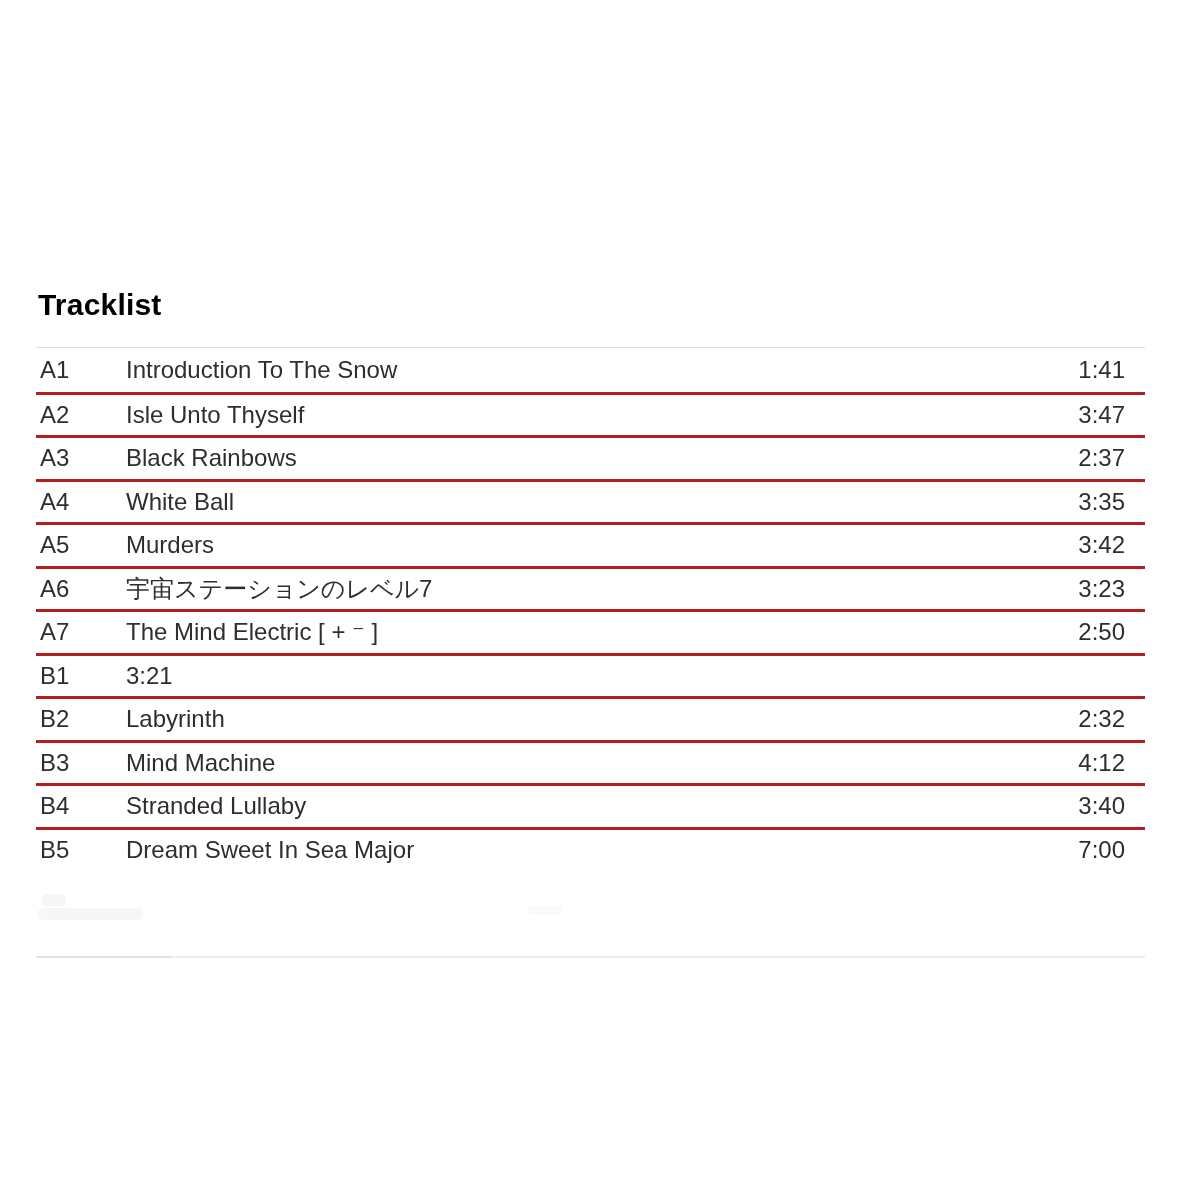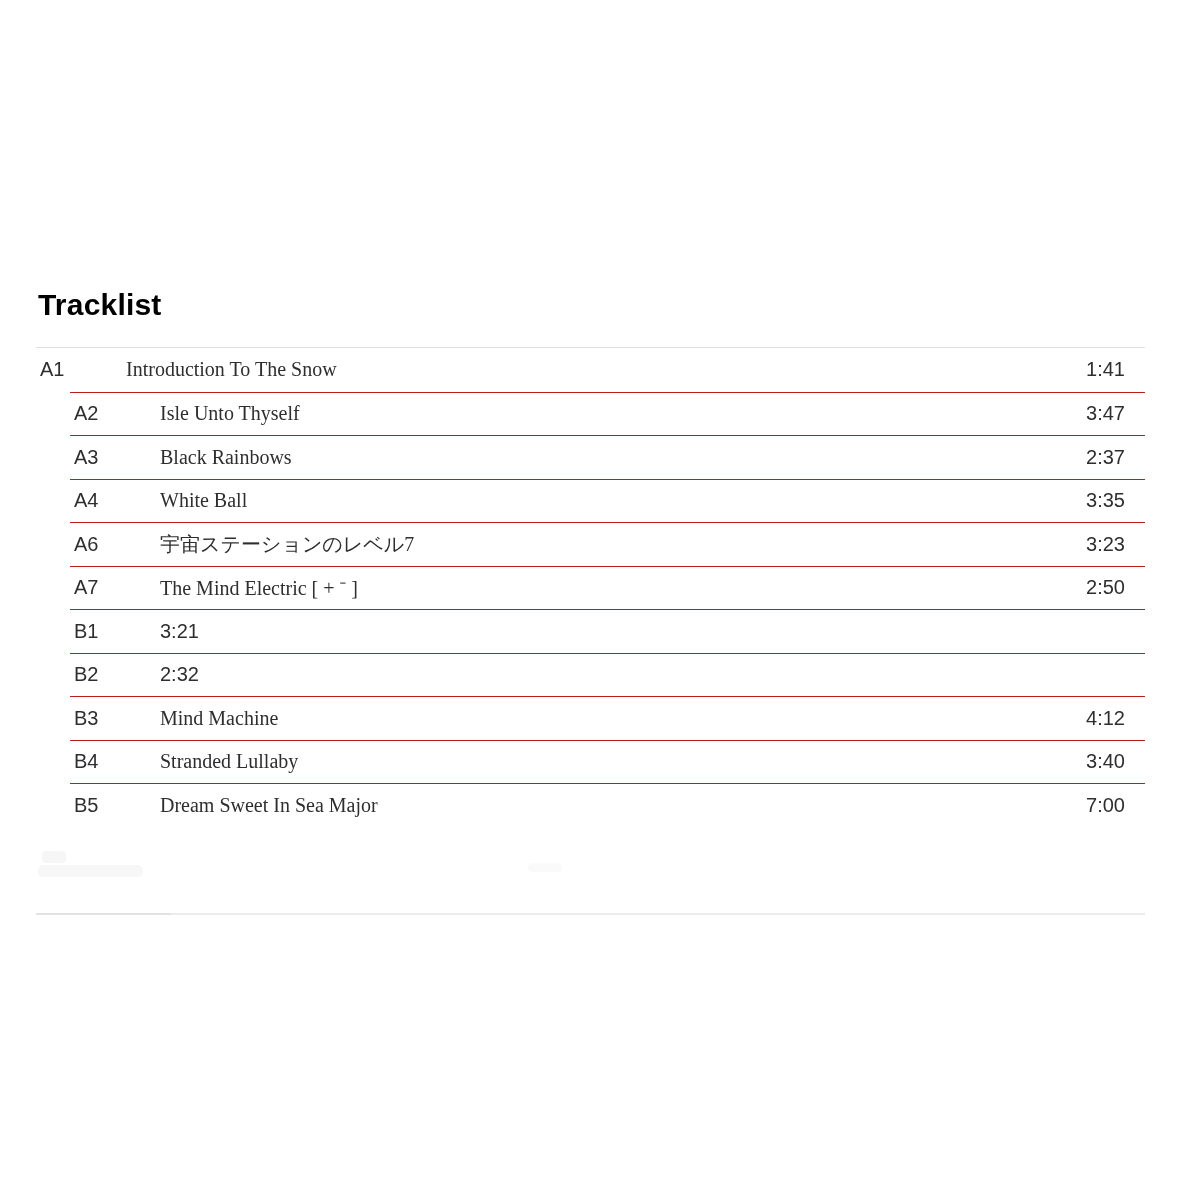--- a/index.html
+++ b/index.html
@@ -32,7 +32,7 @@
     display: flex;
     align-items: center;
     height: 43.5px;
-    font-size: 20px;
+    font-size: 24px;
     color: #2e2e2e;
   }
   .track-row + .track-row {

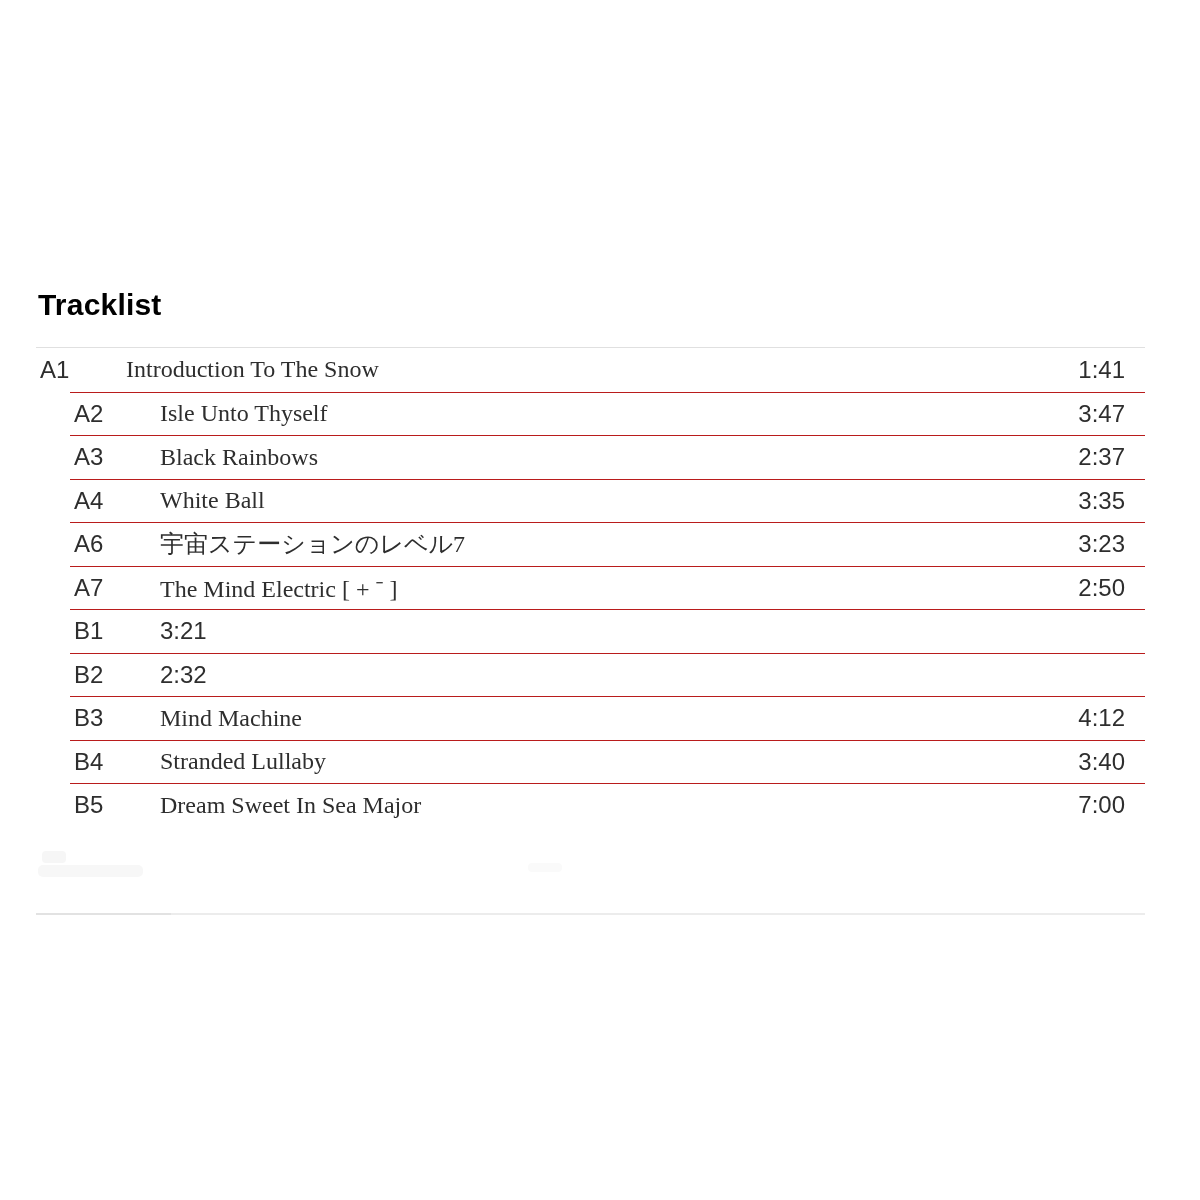--- a/index.html
+++ b/index.html
@@ -48,7 +48,6 @@
     flex: 1 1 auto;
     white-space: nowrap;
     overflow: hidden;
-    font-family: Liberation Serif, serif;
   }
   .track-duration {
     flex: 0 0 auto;

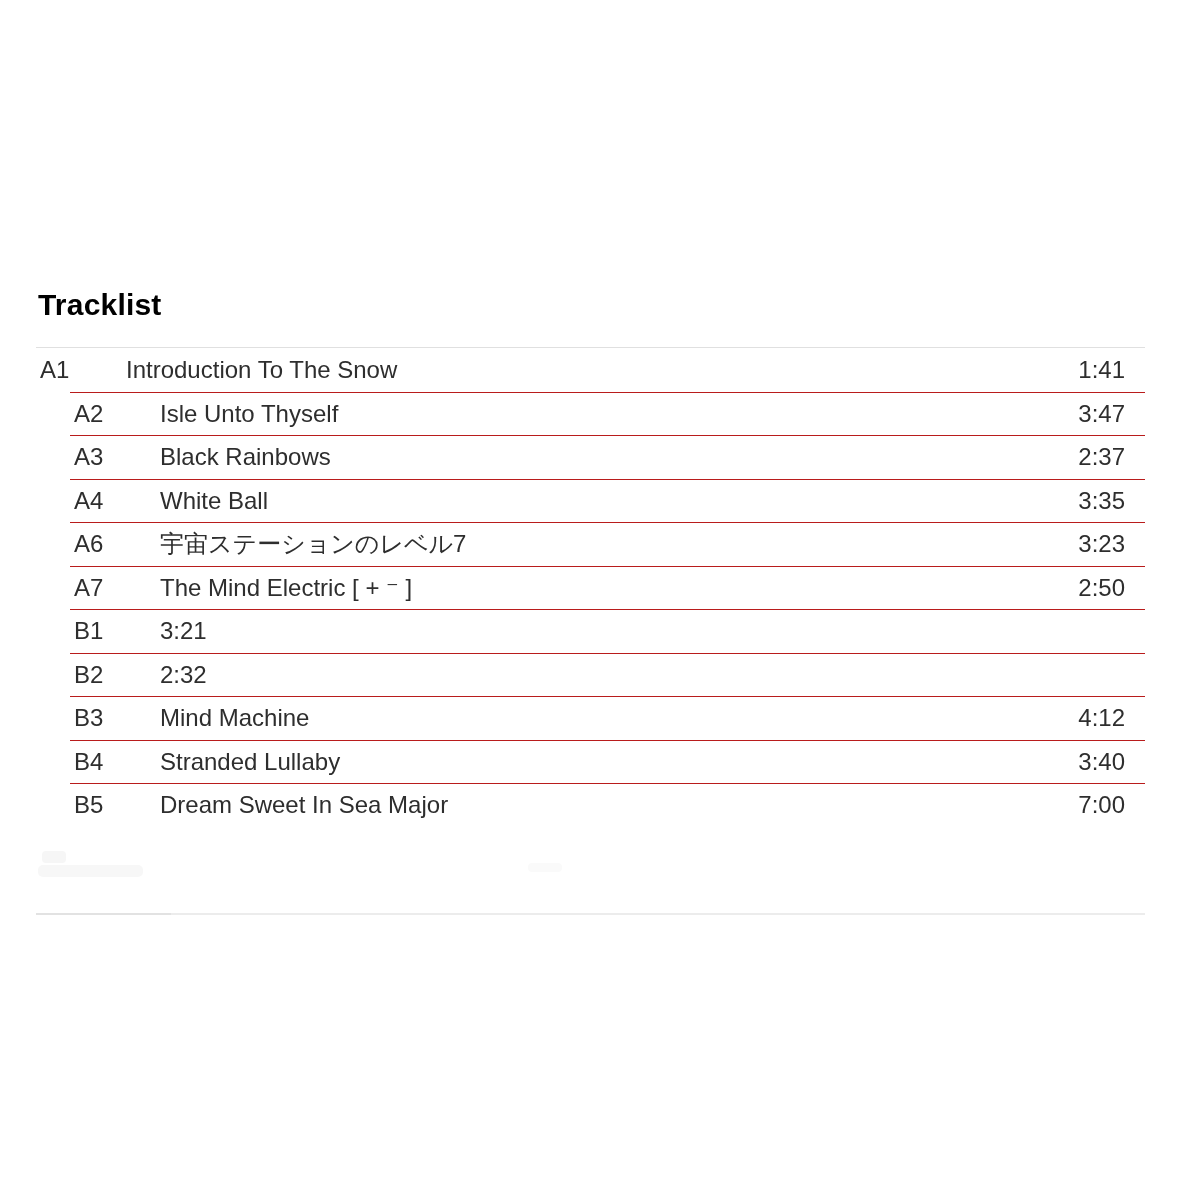--- a/index.html
+++ b/index.html
@@ -36,8 +36,7 @@
     color: #2e2e2e;
   }
   .track-row + .track-row {
-    border-top: 1px solid #b91c1c;
-    margin-left: 34px;
+    border-top: 3px solid #b91c1c;
   }
   .track-pos {
     width: 90px;

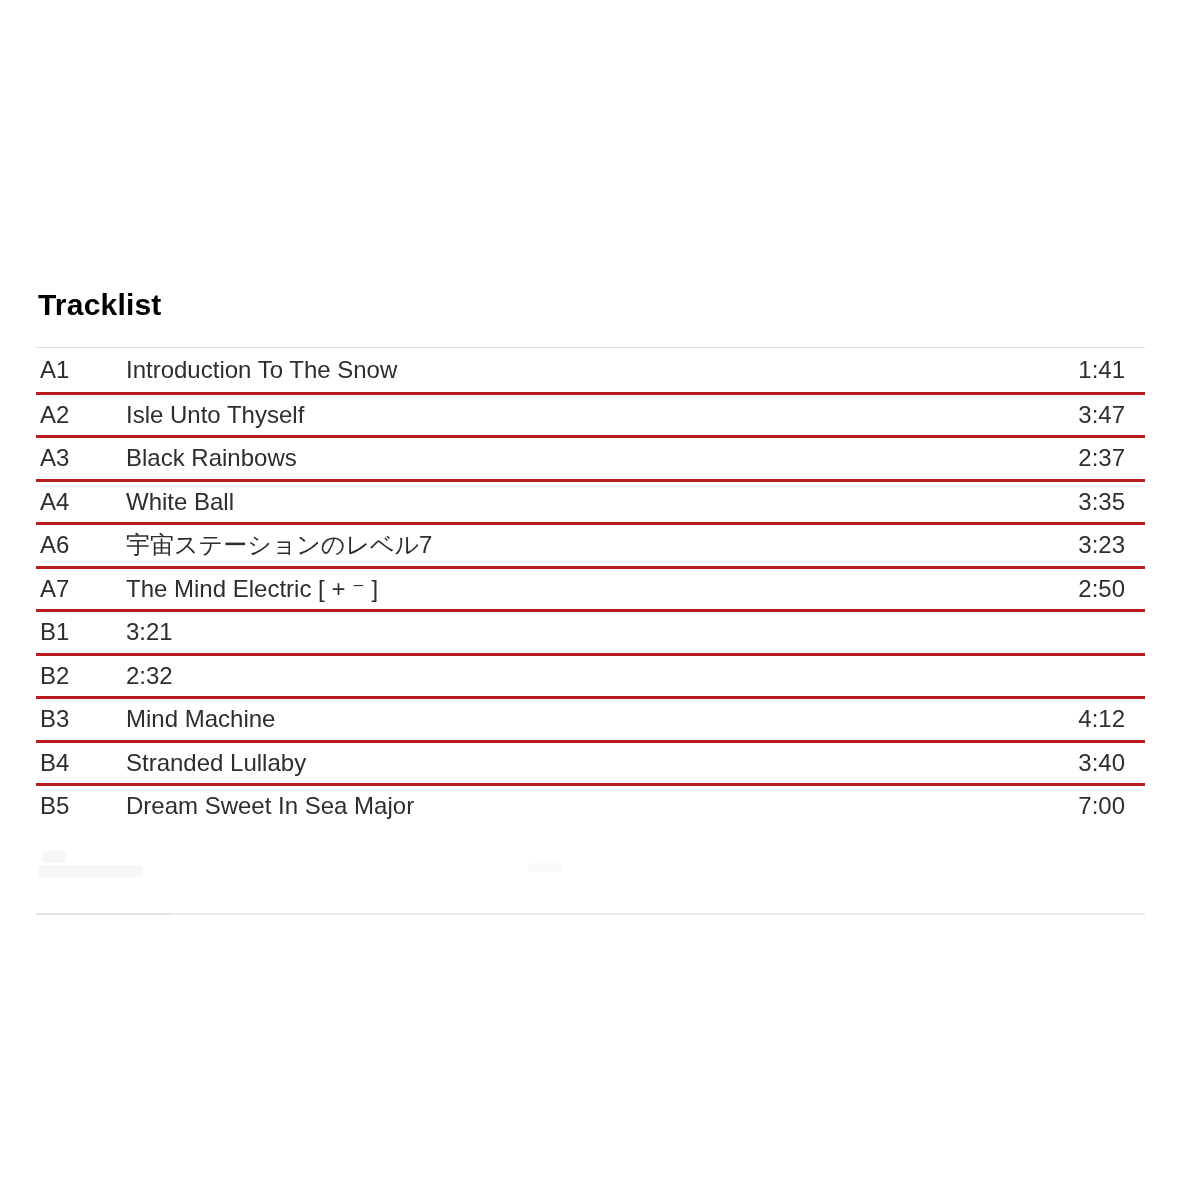--- a/index.html
+++ b/index.html
@@ -125,6 +125,11 @@
       <span class="track-duration">3:35</span>
     </div>
 
+    <div class="track-row">
+      <span class="track-pos">A5</span>
+      <span class="track-title">Murders</span>
+      <span class="track-duration">3:42</span>
+    </div>
 
     <div class="track-row">
       <span class="track-pos">A6</span>

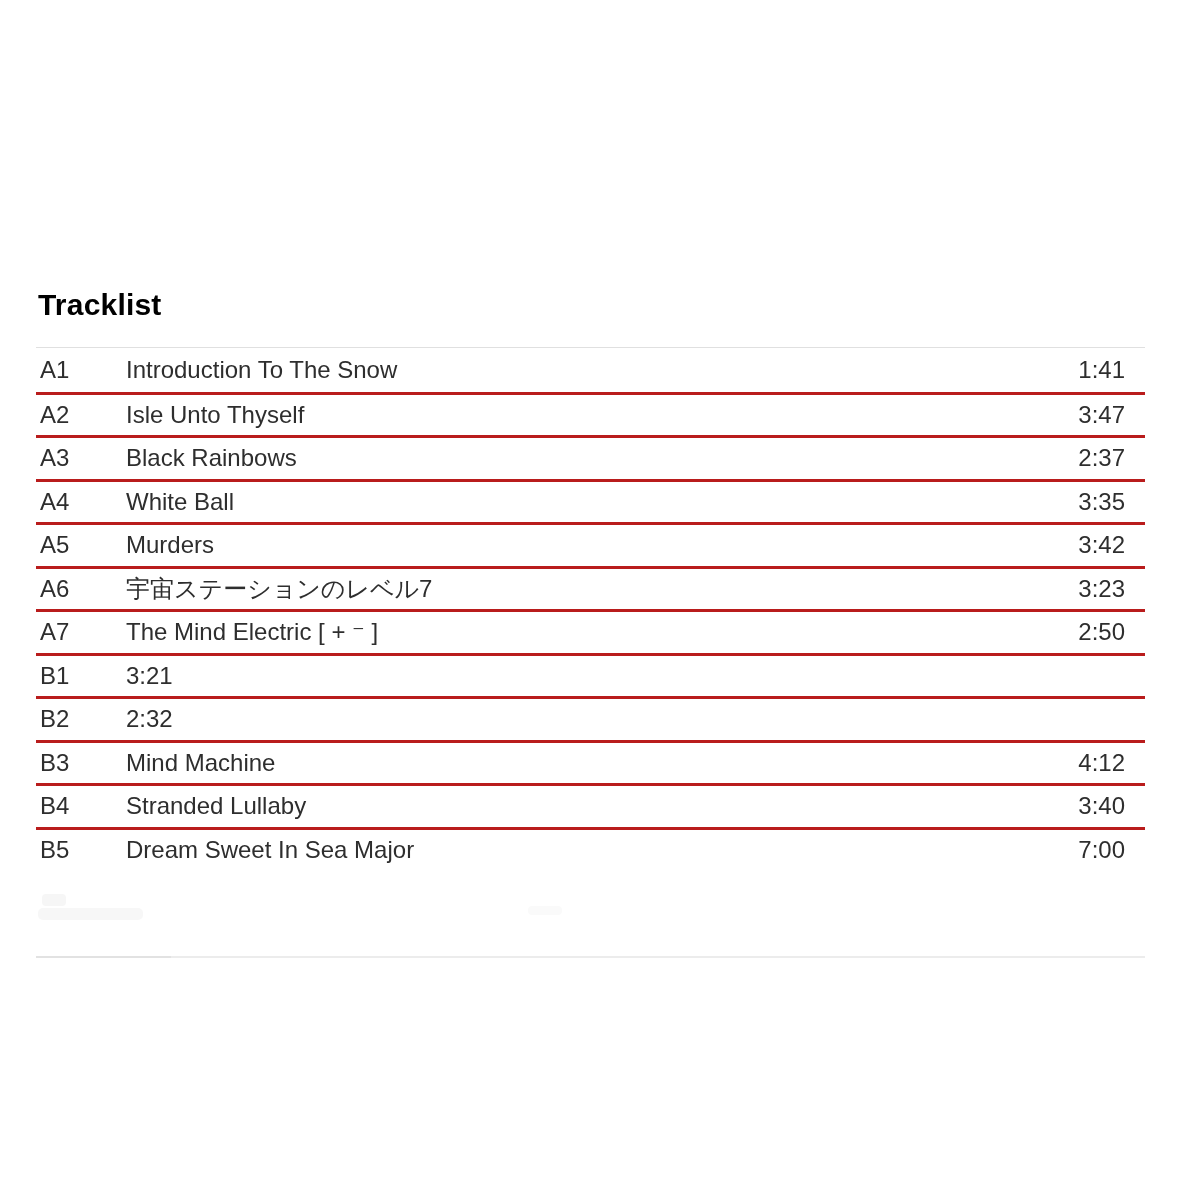--- a/index.html
+++ b/index.html
@@ -150,6 +150,7 @@
 
     <div class="track-row">
       <span class="track-pos">B2</span>
+      <span class="track-title">Labyrinth</span>
       <span class="track-duration">2:32</span>
     </div>
 

